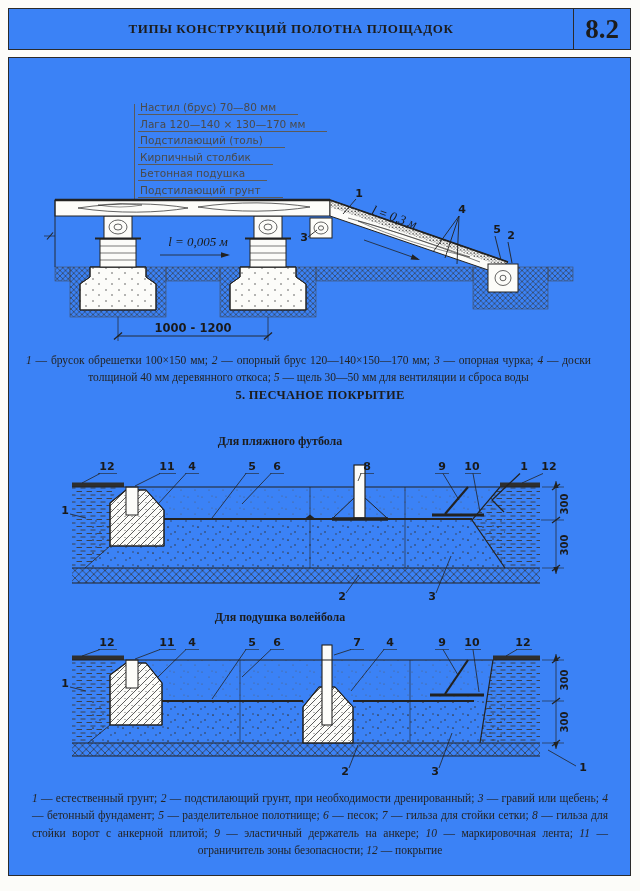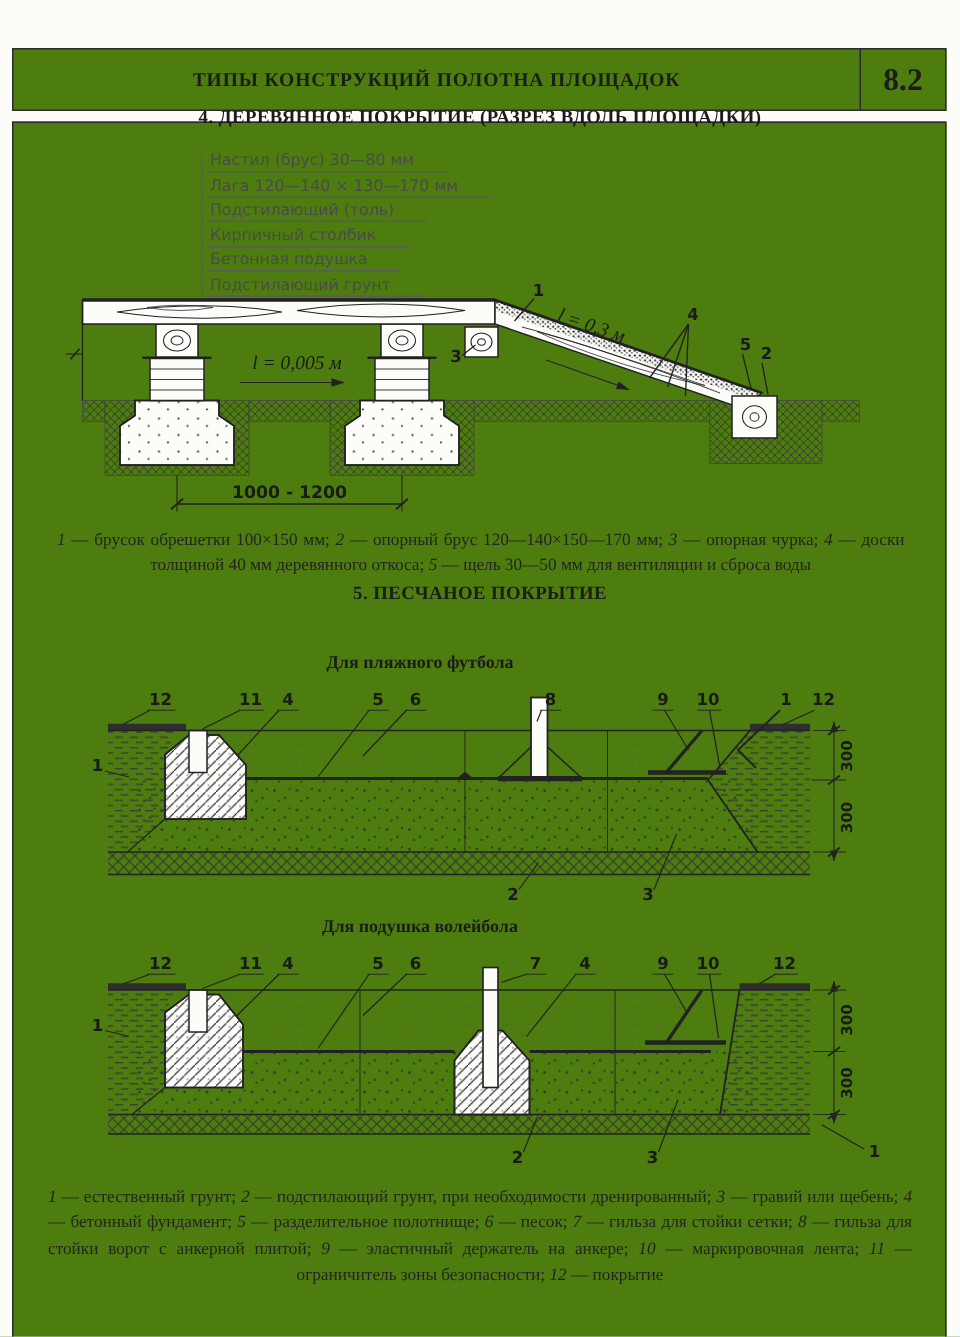--- a/index.html
+++ b/index.html
@@ -7,7 +7,7 @@
   .page{position:relative;width:640px;height:891px;background:#fcfcf9;overflow:hidden;
         font-family:"Liberation Serif", serif;color:#1c1c1c;}
   .abs{position:absolute;}
-  .box{border:1.6px solid #2b2b2b;background:#4d7c0f;margin-top:24px;}
+  .box{border:1.6px solid #2b2b2b;background:#3b82f6;}
   .header-box{left:8px;top:8px;width:621px;height:40px;display:flex;}
   .header-title{flex:1;display:flex;align-items:center;justify-content:center;
         font-weight:bold;font-size:13px;letter-spacing:.6px;}

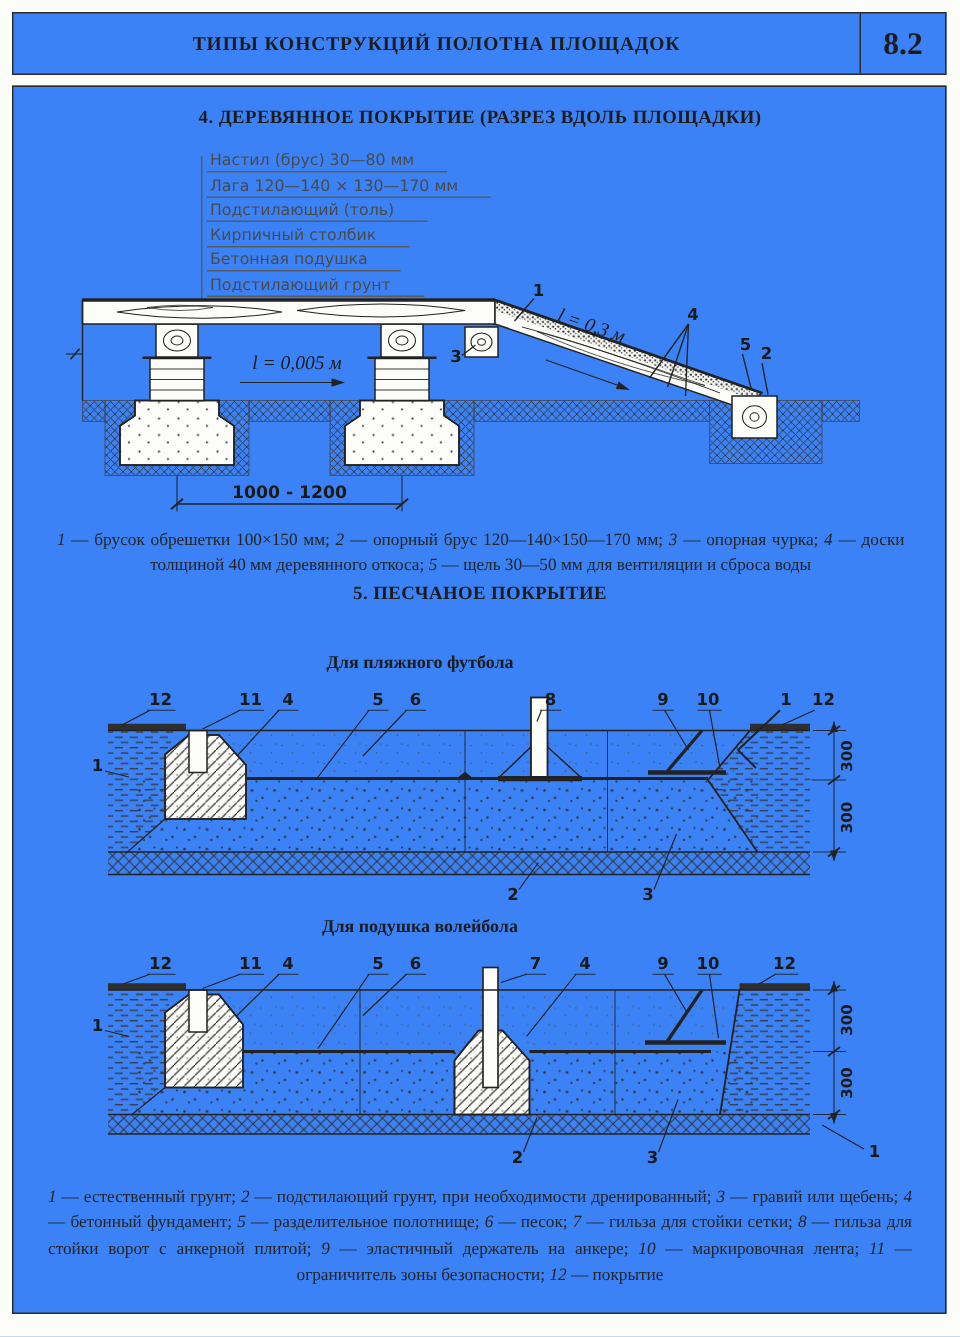--- a/index.html
+++ b/index.html
@@ -12,7 +12,7 @@
   .header-title{flex:1;display:flex;align-items:center;justify-content:center;
         font-weight:bold;font-size:13px;letter-spacing:.6px;}
   .header-code{width:56px;border-left:1.4px solid #2b2b2b;display:flex;align-items:center;
-        justify-content:center;font-weight:bold;font-size:21px;}
+        justify-content:center;font-weight:bold;font-size:27px;}
   .content-box{left:8px;top:57px;width:621px;height:817px;}
   .sec-title{left:0;width:640px;text-align:center;font-weight:bold;font-size:12.5px;letter-spacing:.3px;}
   .subtitle{left:0;width:560px;text-align:center;font-weight:bold;font-size:12px;}

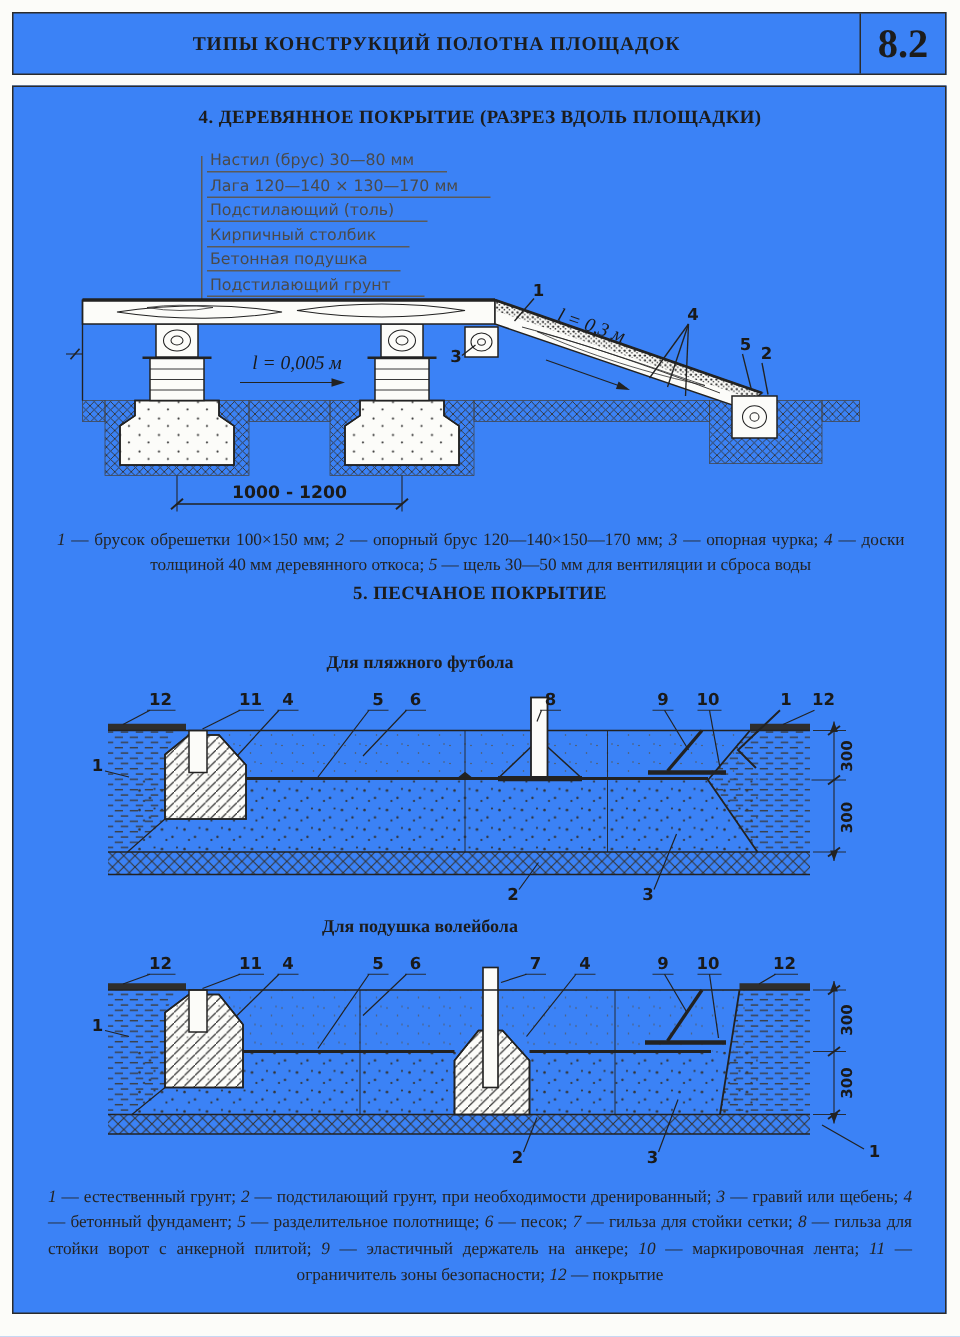--- a/index.html
+++ b/index.html
@@ -79,7 +79,6 @@
 
   <div class="abs box content-box"></div>
 
-  <div class="abs sec-title" style="top:71px;">4. ДЕРЕВЯННОЕ ПОКРЫТИЕ (РАЗРЕЗ ВДОЛЬ ПЛОЩАДКИ)</div>
 
   <div class="abs layer-stack">
     <span class="layer">Настил (брус) 30—80 мм</span>

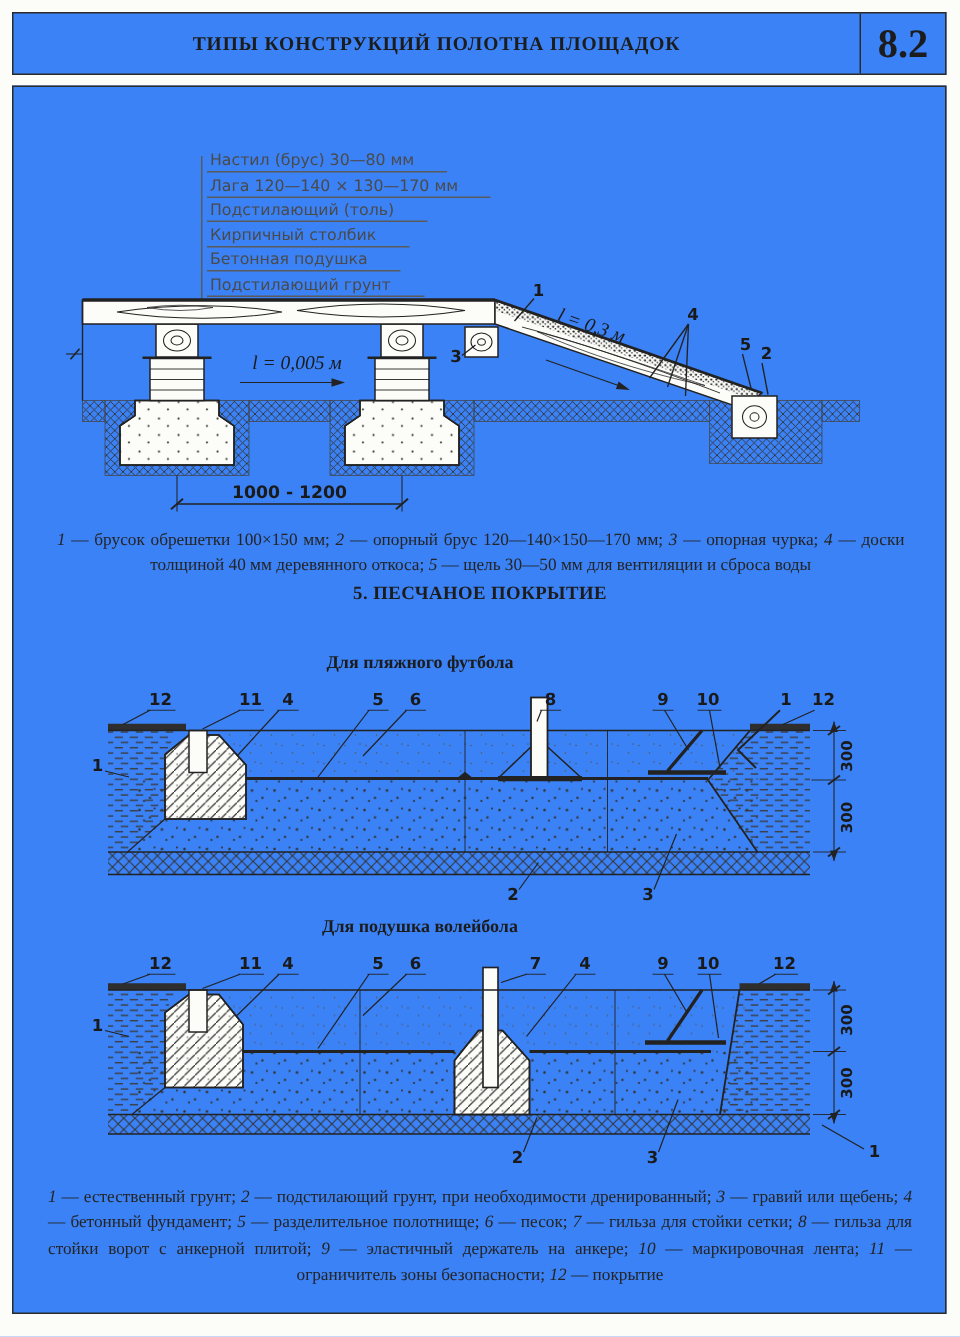--- a/index.html
+++ b/index.html
@@ -81,7 +81,7 @@
 
 
   <div class="abs layer-stack">
-    <span class="layer">Настил (брус) 30—80 мм</span>
+    <span class="layer">Настил (брус) 70—80 мм</span>
     <span class="layer">Лага 120—140 × 130—170 мм</span>
     <span class="layer">Подстилающий (толь)</span>
     <span class="layer">Кирпичный столбик</span>

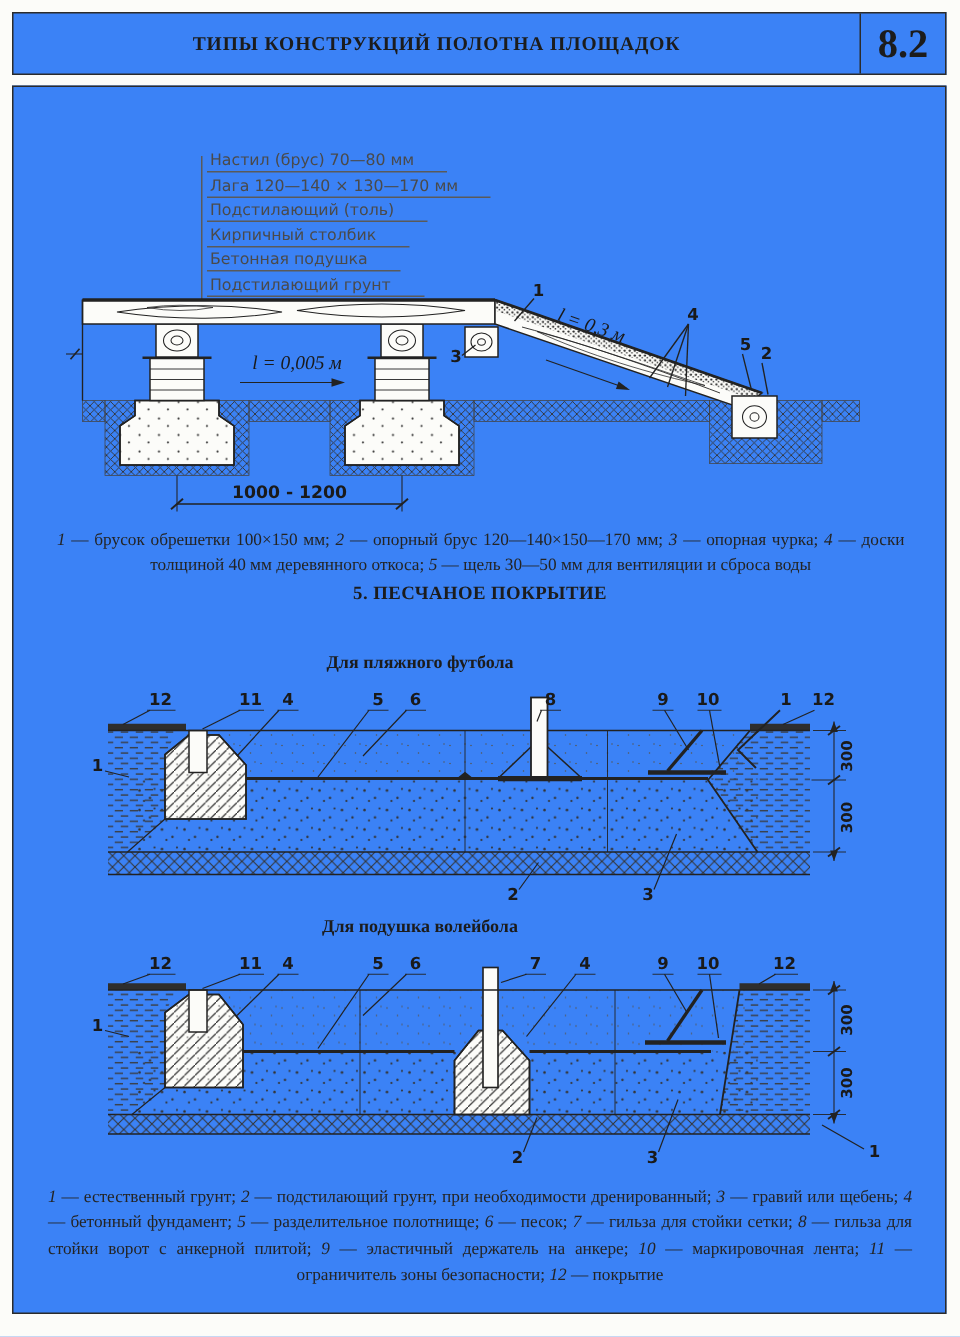--- a/index.html
+++ b/index.html
@@ -193,7 +193,7 @@
     </g>
   </svg>
 
-  <div class="abs legend" style="left:38px;top:352px;width:565px;"><i>1</i> — брусок обрешетки 100×150 мм; <i>2</i> — опорный брус 120—140×150—170 мм; <i>3</i> — опорная чурка; <i>4</i> — доски толщиной 40 мм деревянного откоса; <i>5</i> — щель 30—50 мм для вентиляции и сброса воды</div>
+  <div class="abs legend" style="left:26px;top:352px;width:565px;"><i>1</i> — брусок обрешетки 100×150 мм; <i>2</i> — опорный брус 120—140×150—170 мм; <i>3</i> — опорная чурка; <i>4</i> — доски толщиной 40 мм деревянного откоса; <i>5</i> — щель 30—50 мм для вентиляции и сброса воды</div>
 
   <div class="abs sec-title" style="top:388px;">5. ПЕСЧАНОЕ ПОКРЫТИЕ</div>
   <div class="abs subtitle" style="top:434px;">Для пляжного футбола</div>

